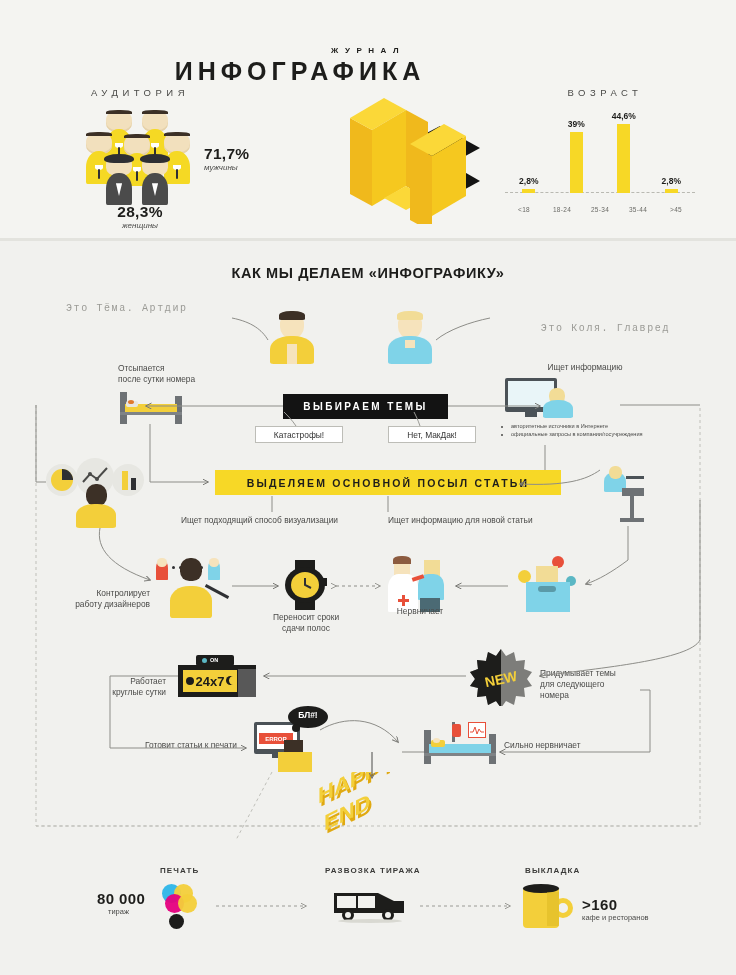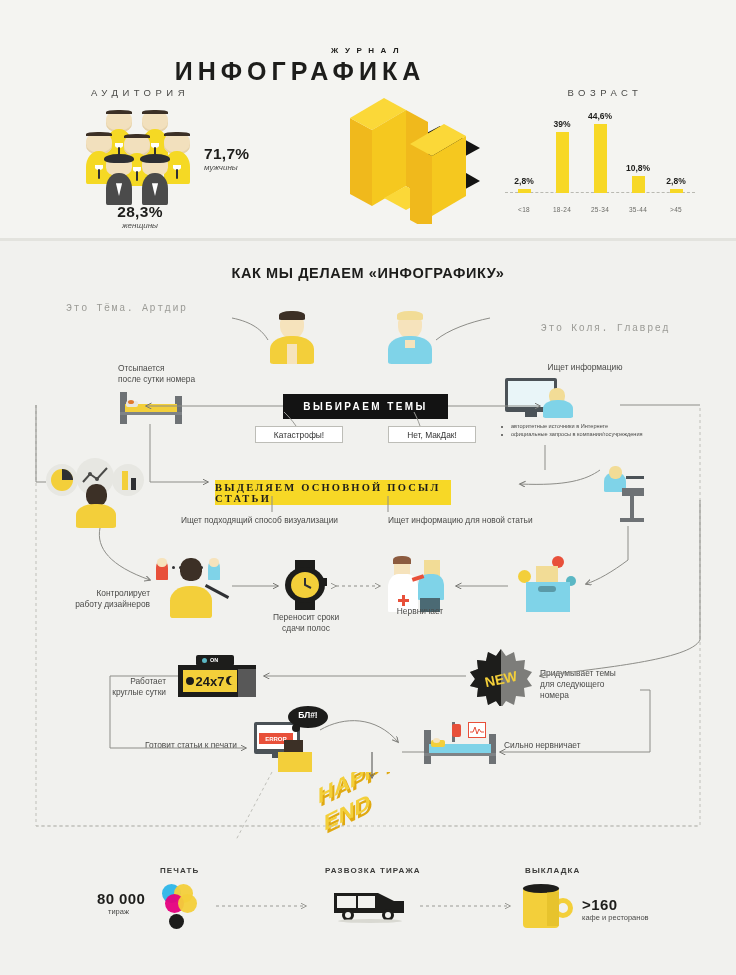--- a/index.html
+++ b/index.html
@@ -224,10 +224,6 @@
         <div class="barwrap">
           <div class="barlabel">44,6%</div>
           <div class="bar" style="height: 69.576px; background: rgb(247, 216, 38);"></div>
-        </div>
-        <div class="barwrap">
-          <div class="barlabel">10,8%</div>
-          <div class="bar" style="height: 16.848px; background: rgb(247, 216, 38);"></div>
         </div>
         <div class="barwrap">
           <div class="barlabel">2,8%</div>

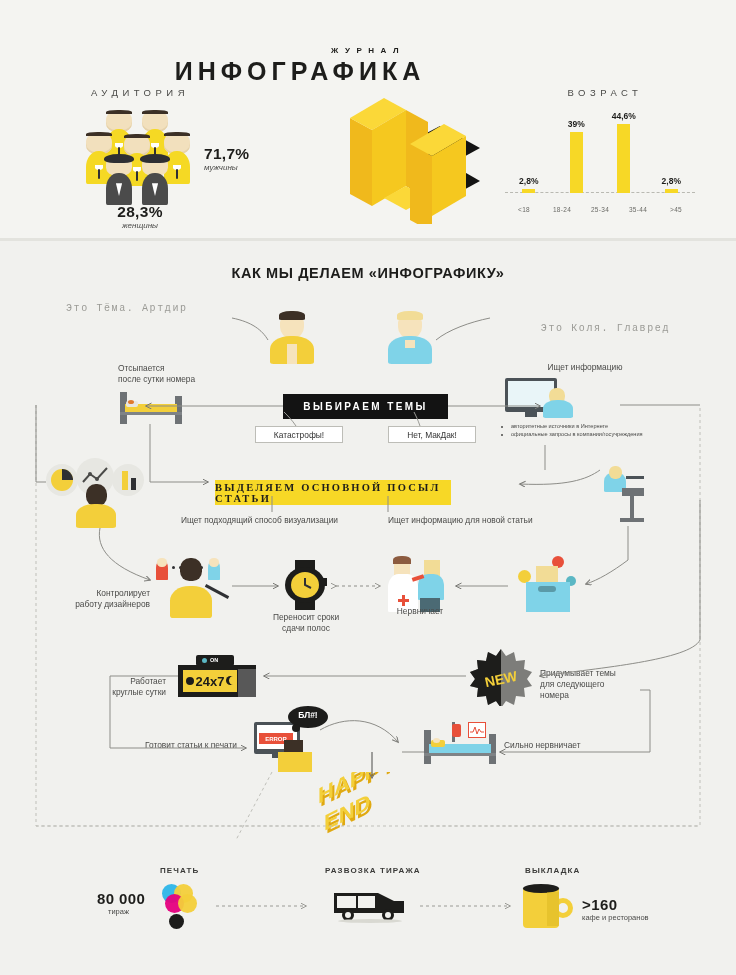--- a/index.html
+++ b/index.html
@@ -294,7 +294,7 @@
     <li>официальные запросы в компании/госучреждения</li>
   </ul>
 
-  <div class="yellow-pill" style="left:215px; top:480px; width:236px; height:25px;font-family:Liberation Serif, serif;">
+  <div class="yellow-pill" style="left:215px; top:470px; width:346px; height:25px;">
     <span>ВЫДЕЛЯЕМ ОСНОВНОЙ ПОСЫЛ СТАТЬИ</span>
   </div>
   <div class="cap r" style="left:148px; top:515px; width:190px;">

